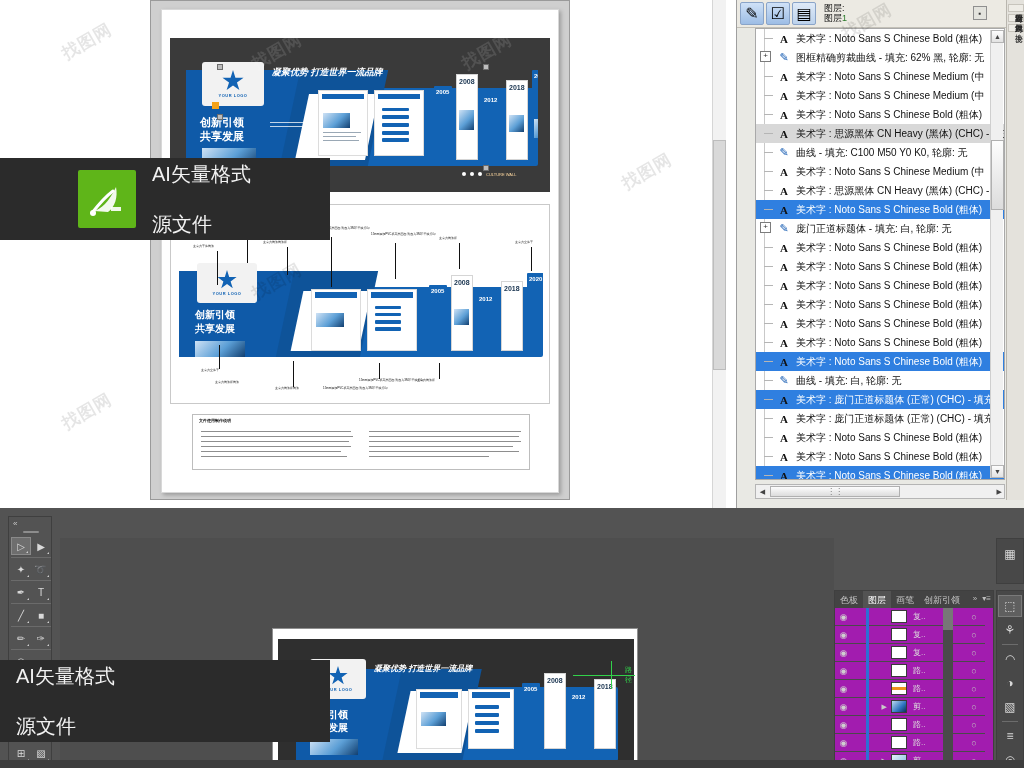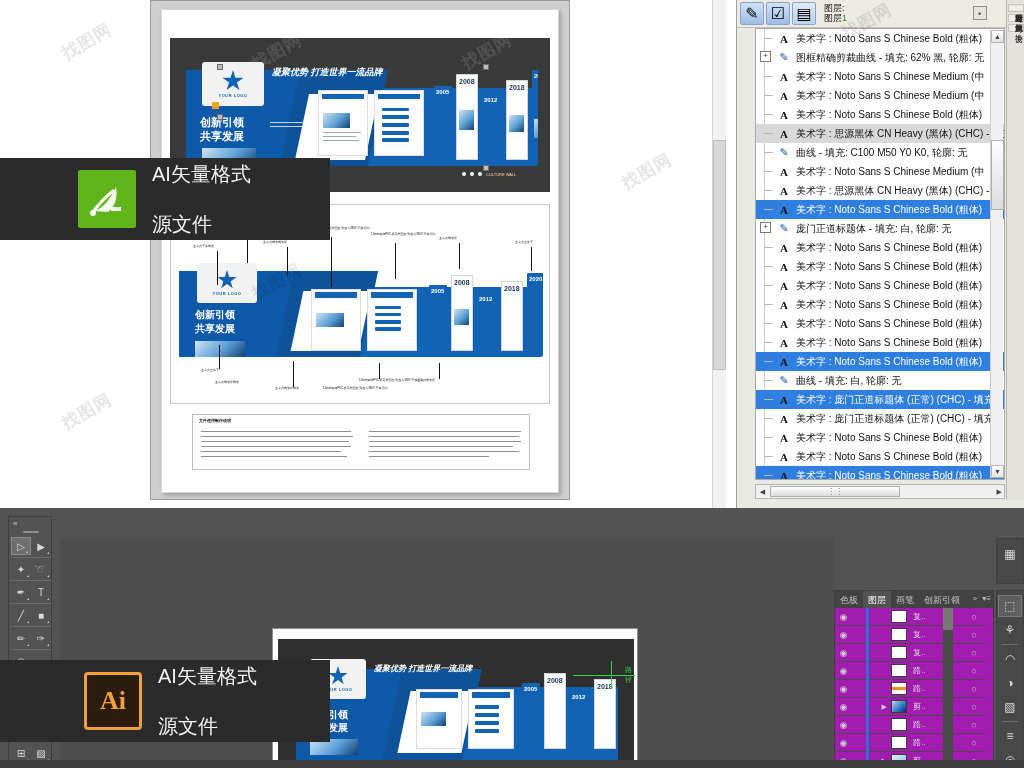--- a/index.html
+++ b/index.html
@@ -735,7 +735,6 @@
   </div>
 
   <div class="badge" id="badge-ai">
-    <div class="bicon">Ai</div>
     <div class="btxt">
       <div>AI矢量格式</div>
       <div>源文件</div>

